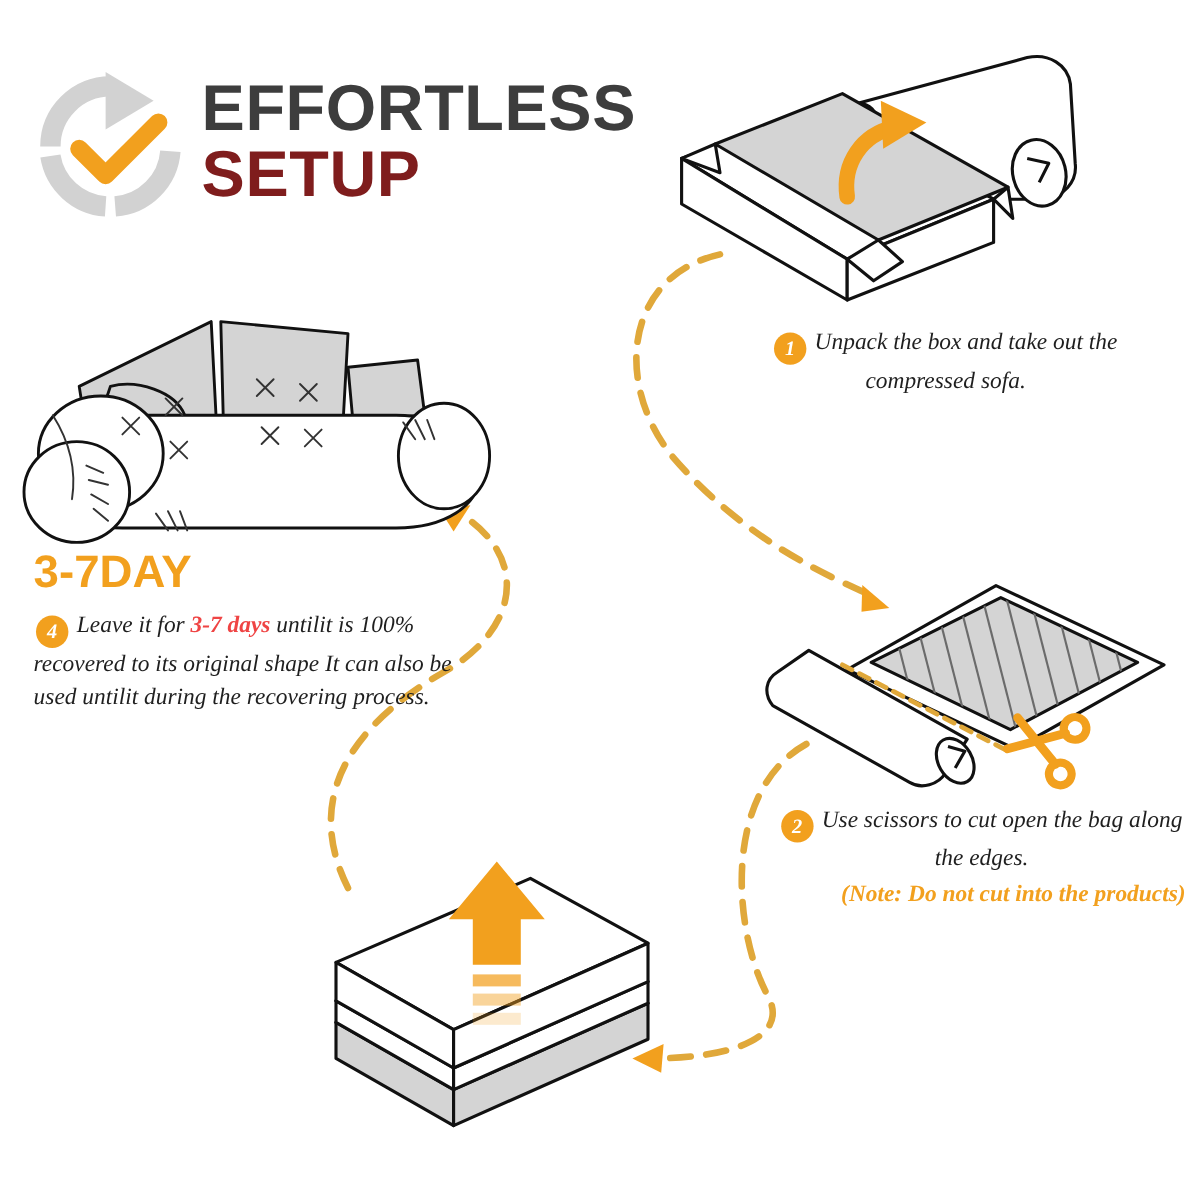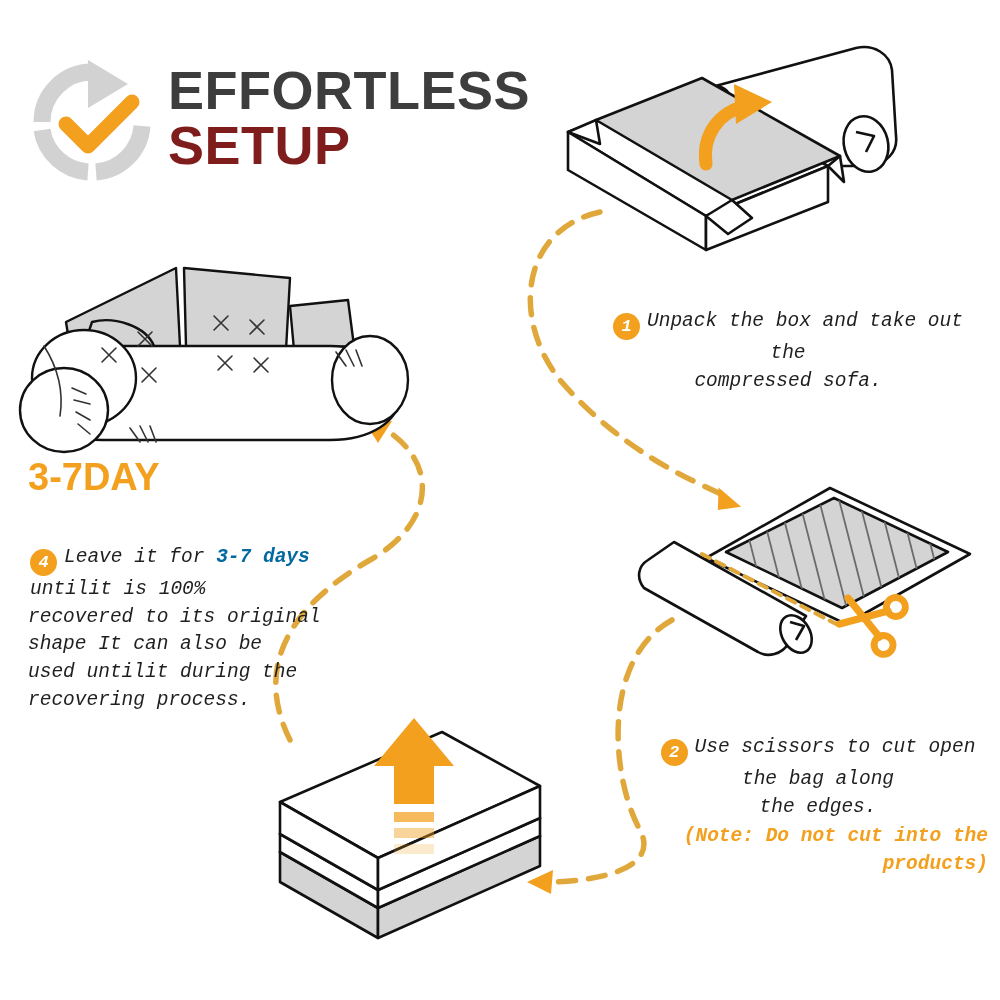--- a/index.html
+++ b/index.html
@@ -29,13 +29,12 @@
   
   .caption{
     position:absolute;
-    font-family:Liberation Mono, monospace;
+    font-family:Liberation Serif, serif;
     font-style:italic;
     font-size:19.5px;
     line-height:1.42;
     color:#1f1f1f;
     text-align:center;
-    margin-top:36px;
   }
   .caption .lead{display:inline;}
   .badge{

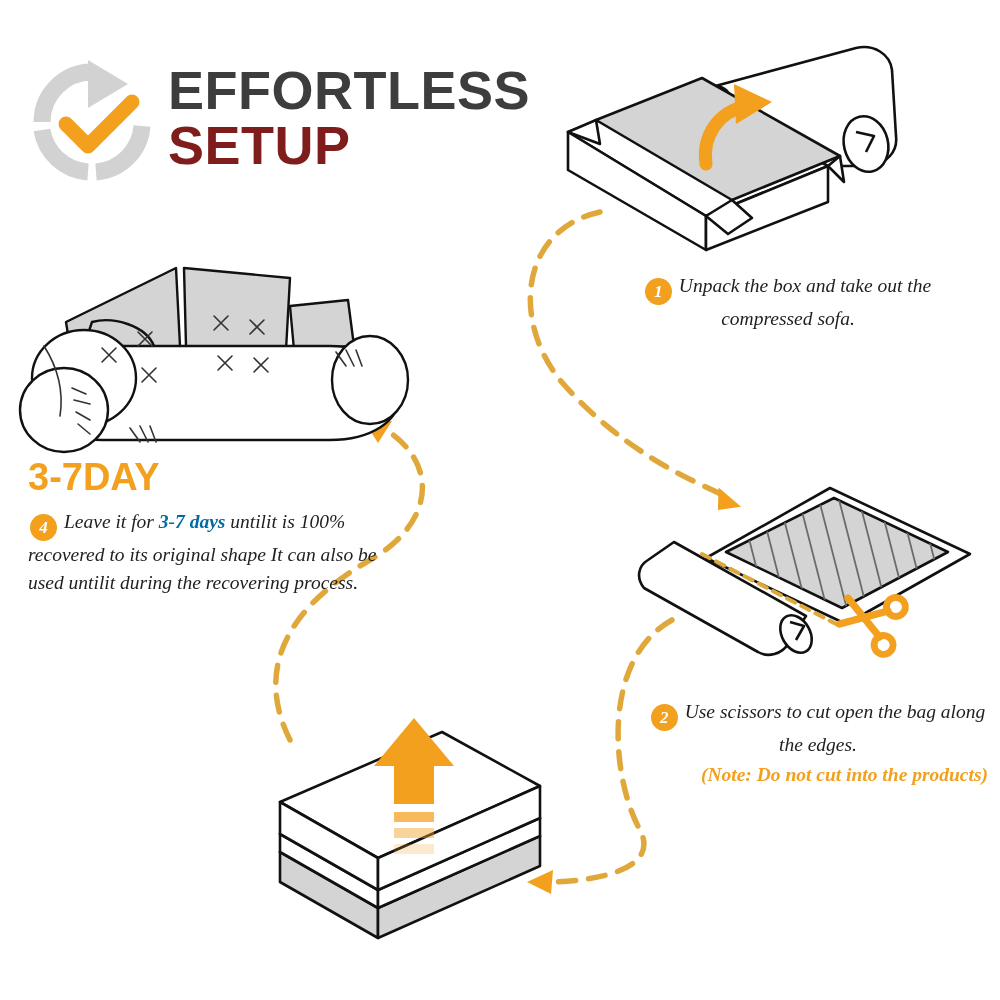--- a/index.html
+++ b/index.html
@@ -50,7 +50,7 @@
     vertical-align:-5px;
     margin-right:7px;
   }
-  .hl{color:#0369a1;font-weight:bold;font-style:italic;}
+  .hl{color:#ef4444;font-weight:bold;font-style:italic;}
   .note{color:#F2A01E;font-weight:bold;font-style:italic;display:block;margin-top:2px;text-align:right;}
 
   

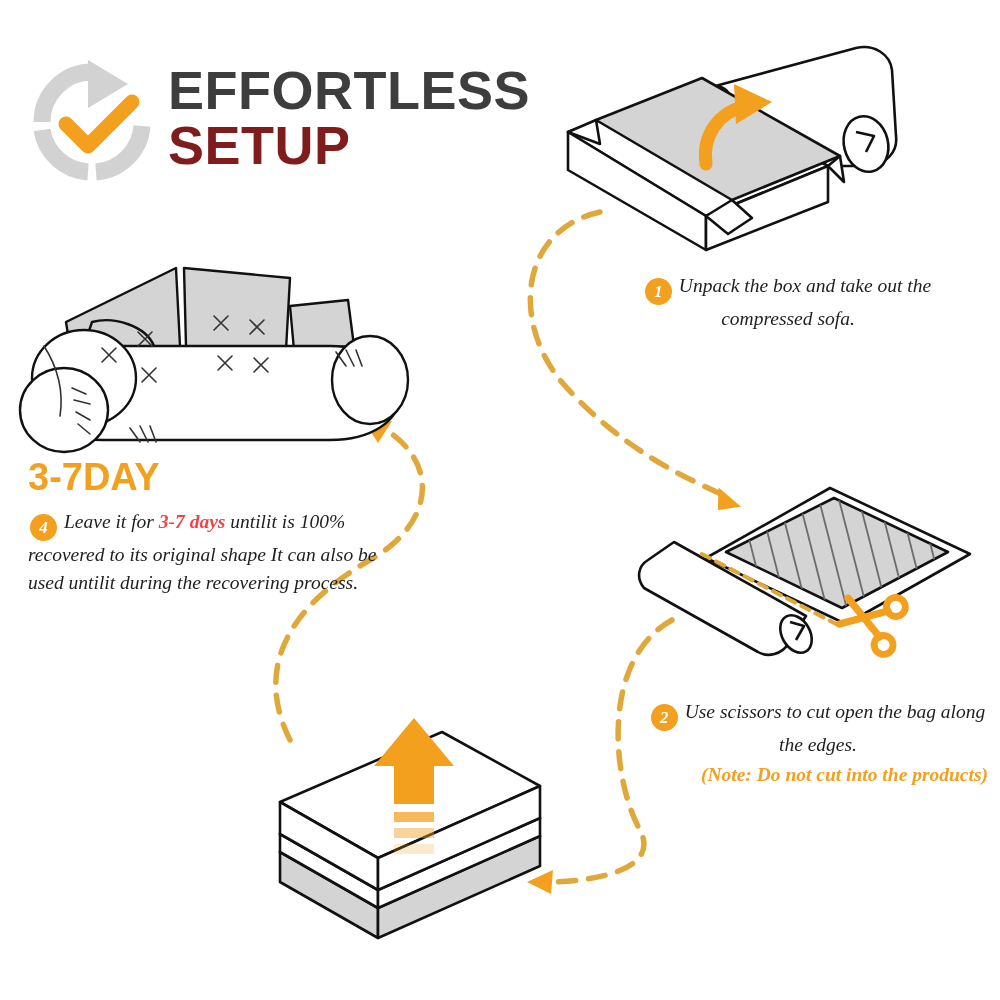--- a/index.html
+++ b/index.html
@@ -56,7 +56,7 @@
   
   #cap-1{left:592px;top:272px;width:392px;}
   
-  #cap-2{left:648px;top:698px;width:340px;}
+  #cap-2{left:648px;top:670px;width:340px;}
   
   #cap-3{left:298px;top:922px;width:250px;}
   

